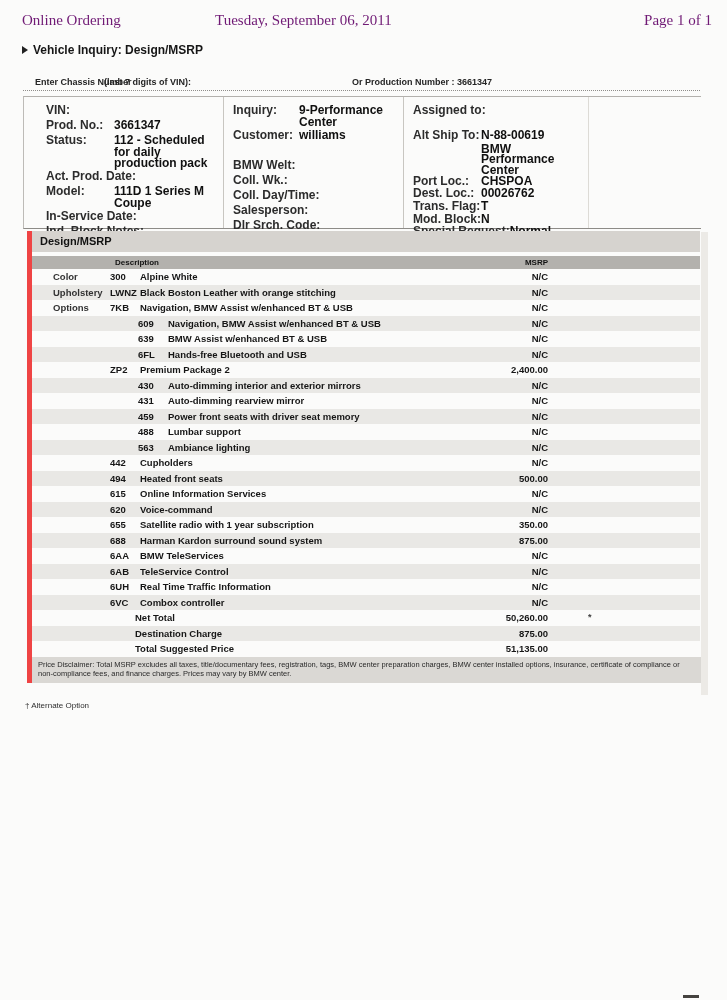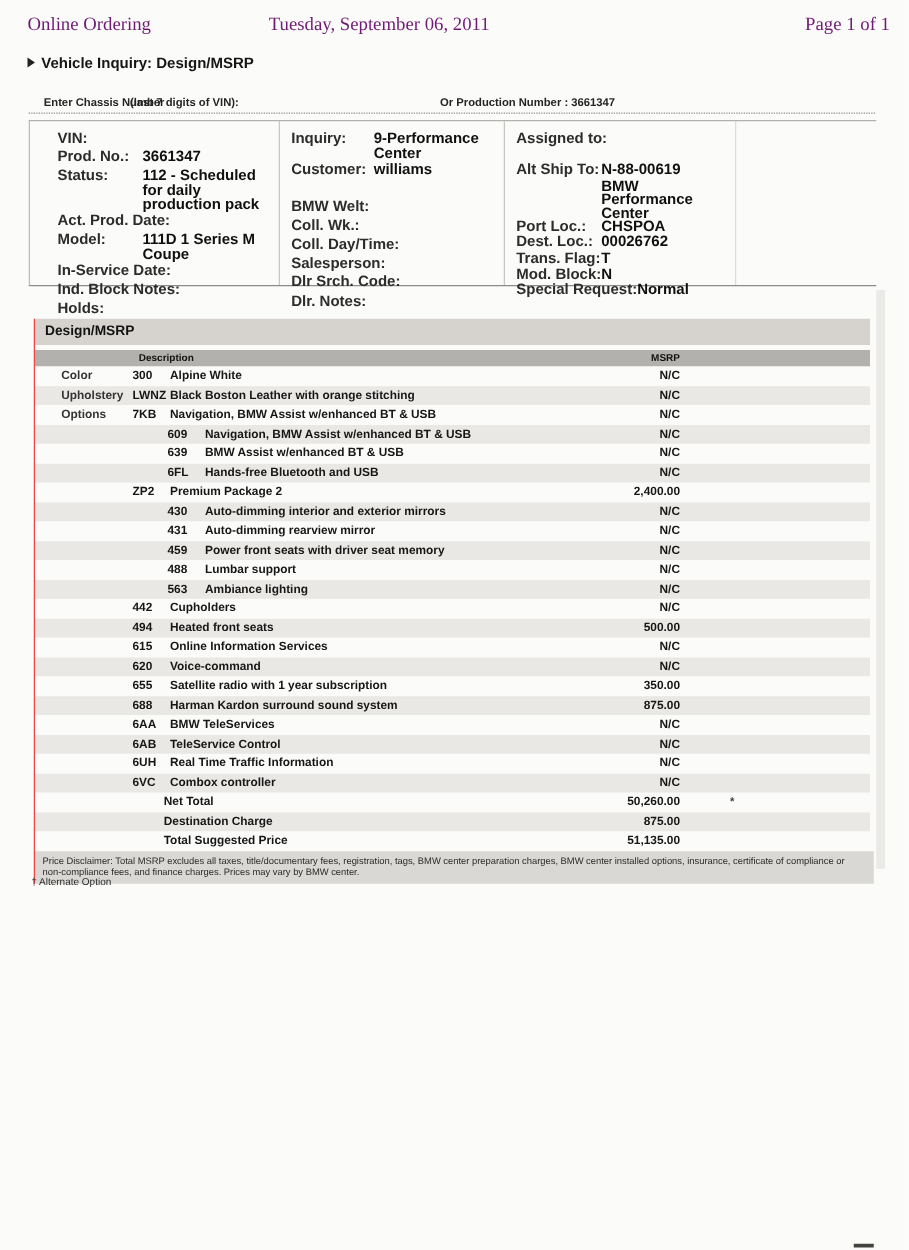--- a/index.html
+++ b/index.html
@@ -47,7 +47,7 @@
   .v2{display:block;width:102px;margin-top:2px;line-height:10.5px;}
 
   
-  .section{position:absolute;left:27px;top:231px;width:668px;border-left:1px solid #ef4444;margin-top:24px;}
+  .section{position:absolute;left:27px;top:231px;width:668px;border-left:5px solid #ef4444;}
   .design-bar{height:21px;background:#d6d3cf;line-height:21px;padding-left:8px;
               font-size:11px;font-weight:bold;color:#121212;}
   .bar-gap{height:4px;}

